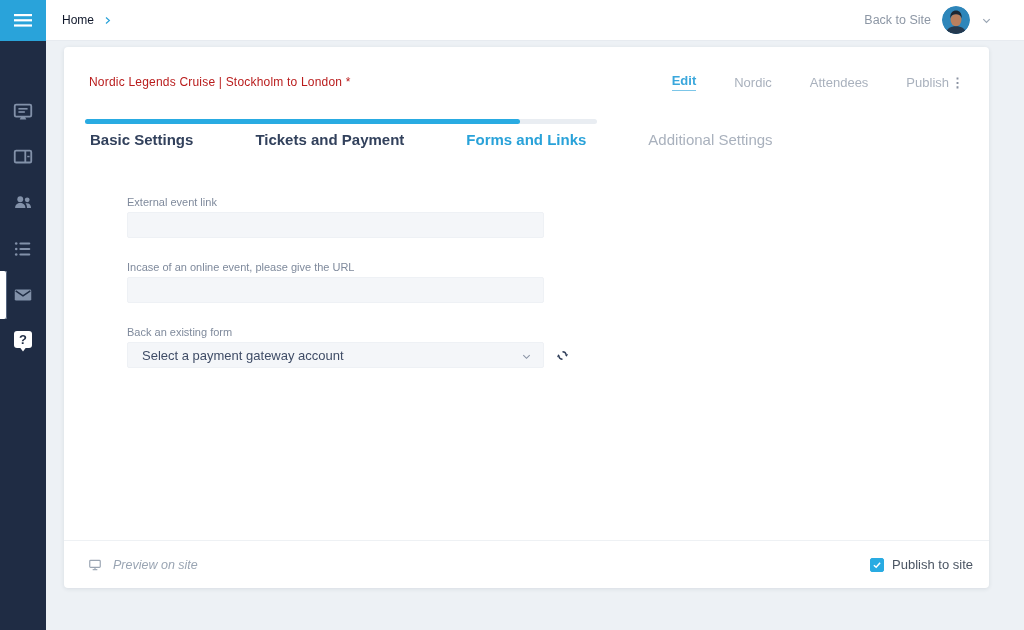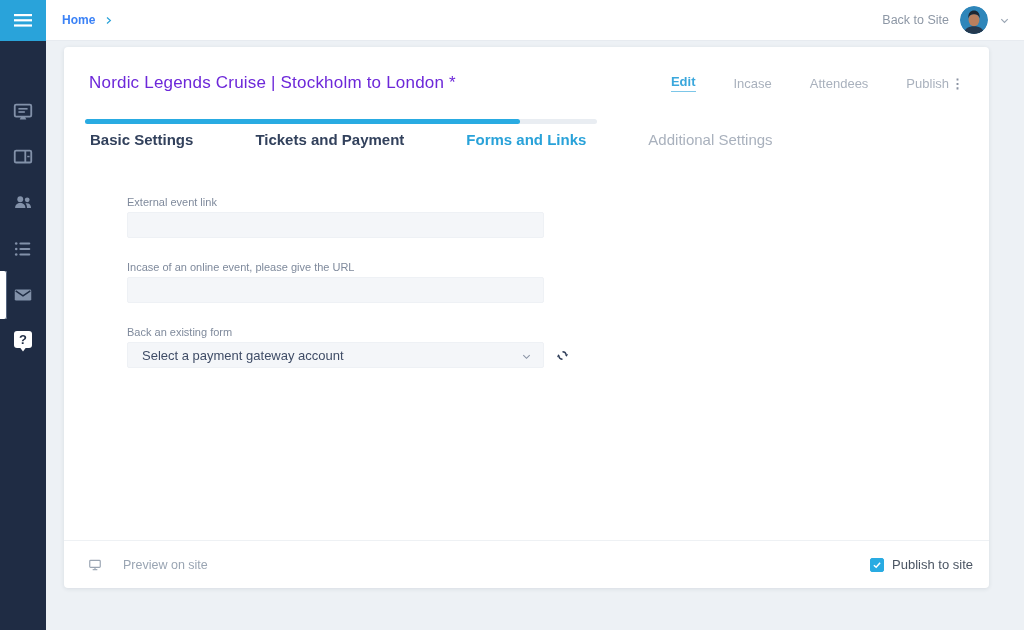--- a/index.html
+++ b/index.html
@@ -24,7 +24,7 @@
   }
   .breadcrumb { display:flex; align-items:center; margin-left:16px; gap:9px; }
   .breadcrumb-home {
-    color:#3b82f6; font-size:12px; font-weight:700; text-decoration:none; cursor:pointer;
+    color:#0f172a; font-size:12px; font-weight:400; text-decoration:none; cursor:pointer;
   }
   .topbar-right { margin-left:auto; display:flex; align-items:center; padding-right:14px; gap:11px; }
   .back-to-site { color:#8d97a5; font-size:12.5px; cursor:pointer; }

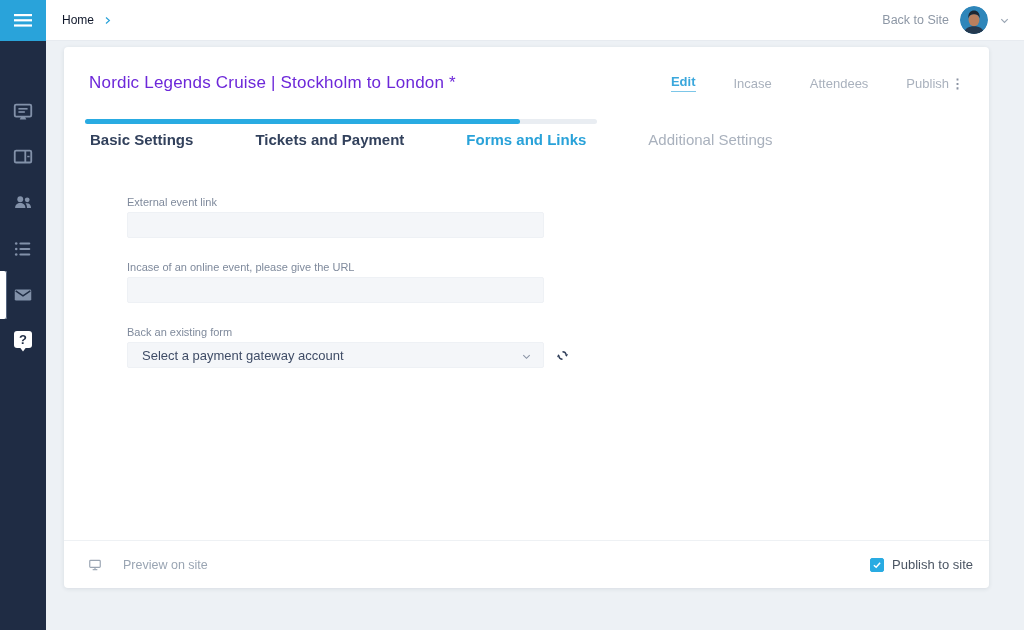--- a/index.html
+++ b/index.html
@@ -26,7 +26,7 @@
   .breadcrumb-home {
     color:#0f172a; font-size:12px; font-weight:400; text-decoration:none; cursor:pointer;
   }
-  .topbar-right { margin-left:auto; display:flex; align-items:center; padding-right:14px; gap:11px; }
+  .topbar-right { margin-left:auto; display:flex; align-items:center; padding-right:32px; gap:11px; }
   .back-to-site { color:#8d97a5; font-size:12.5px; cursor:pointer; }
   .avatar { width:28px; height:28px; border-radius:50%; overflow:hidden; cursor:pointer; }
 

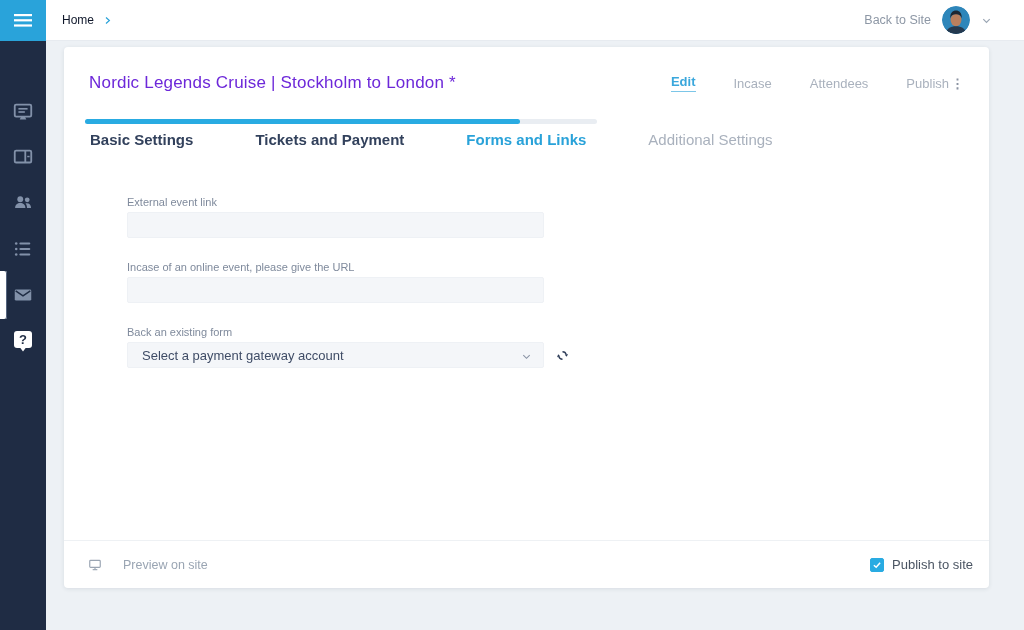--- a/index.html
+++ b/index.html
@@ -55,7 +55,7 @@
     display:flex; align-items:center; justify-content:space-between;
     padding:26px 25px 0 25px;
   }
-  .page-title { font-size:17px; color:#6d28d9; font-weight:400; letter-spacing:.2px; }
+  .page-title { font-size:12px; color:#b91c1c; font-weight:400; letter-spacing:.2px; }
   .header-actions { display:flex; align-items:center; gap:38px; }
   .action-link { font-size:13px; color:#a9b1bd; cursor:pointer; }
   .action-link.active {

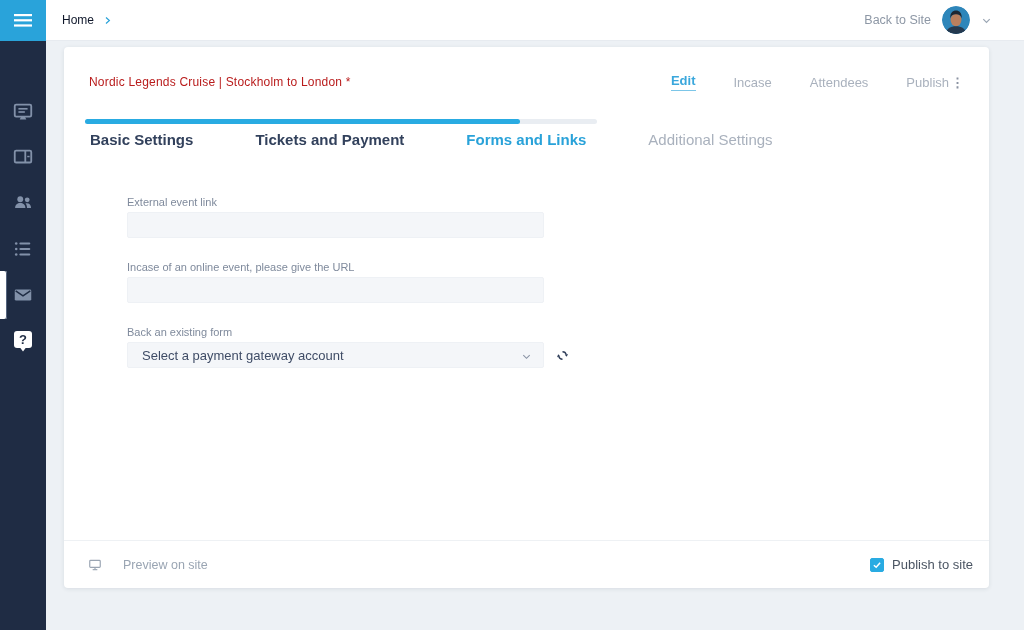--- a/index.html
+++ b/index.html
@@ -215,7 +215,7 @@
     <div class="page-title">Nordic Legends Cruise | Stockholm to London *</div>
     <div class="header-actions">
       <span class="action-link active">Edit</span>
-      <span class="action-link">Incase</span>
+      <span class="action-link">Nordic</span>
       <span class="action-link">Attendees</span>
       <span class="options-wrap">
         <span class="action-link">Publish</span>

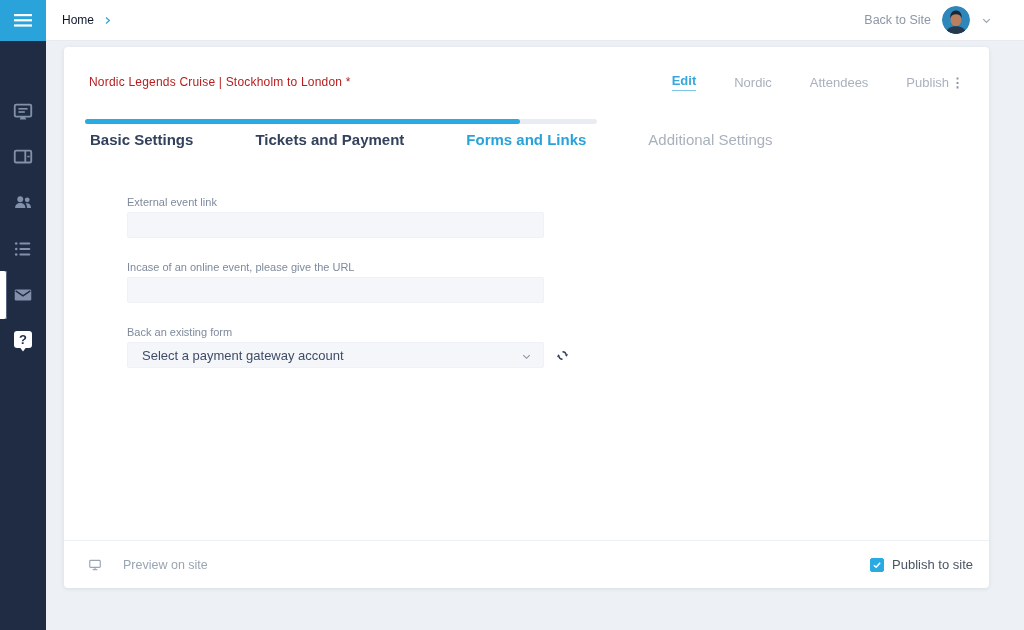--- a/index.html
+++ b/index.html
@@ -104,7 +104,7 @@
     border-top:1px solid #eef1f4; display:flex; align-items:center;
     padding:0 16px 0 24px;
   }
-  .preview-link { display:flex; align-items:flex-start; gap:21px; cursor:pointer; }
+  .preview-link { display:flex; align-items:flex-start; gap:11px; cursor:pointer;font-style:italic; }
   .preview-label { font-size:12.5px; color:#9aa5b3; }
   .footer-right { margin-left:auto; display:flex; align-items:center; }
   .checkbox {

